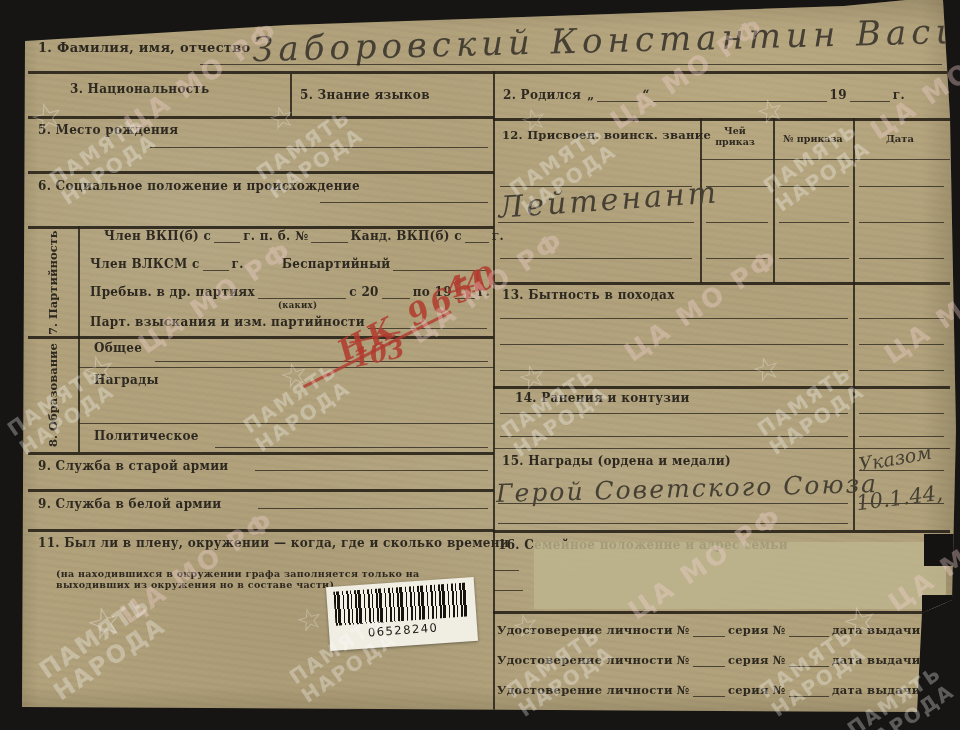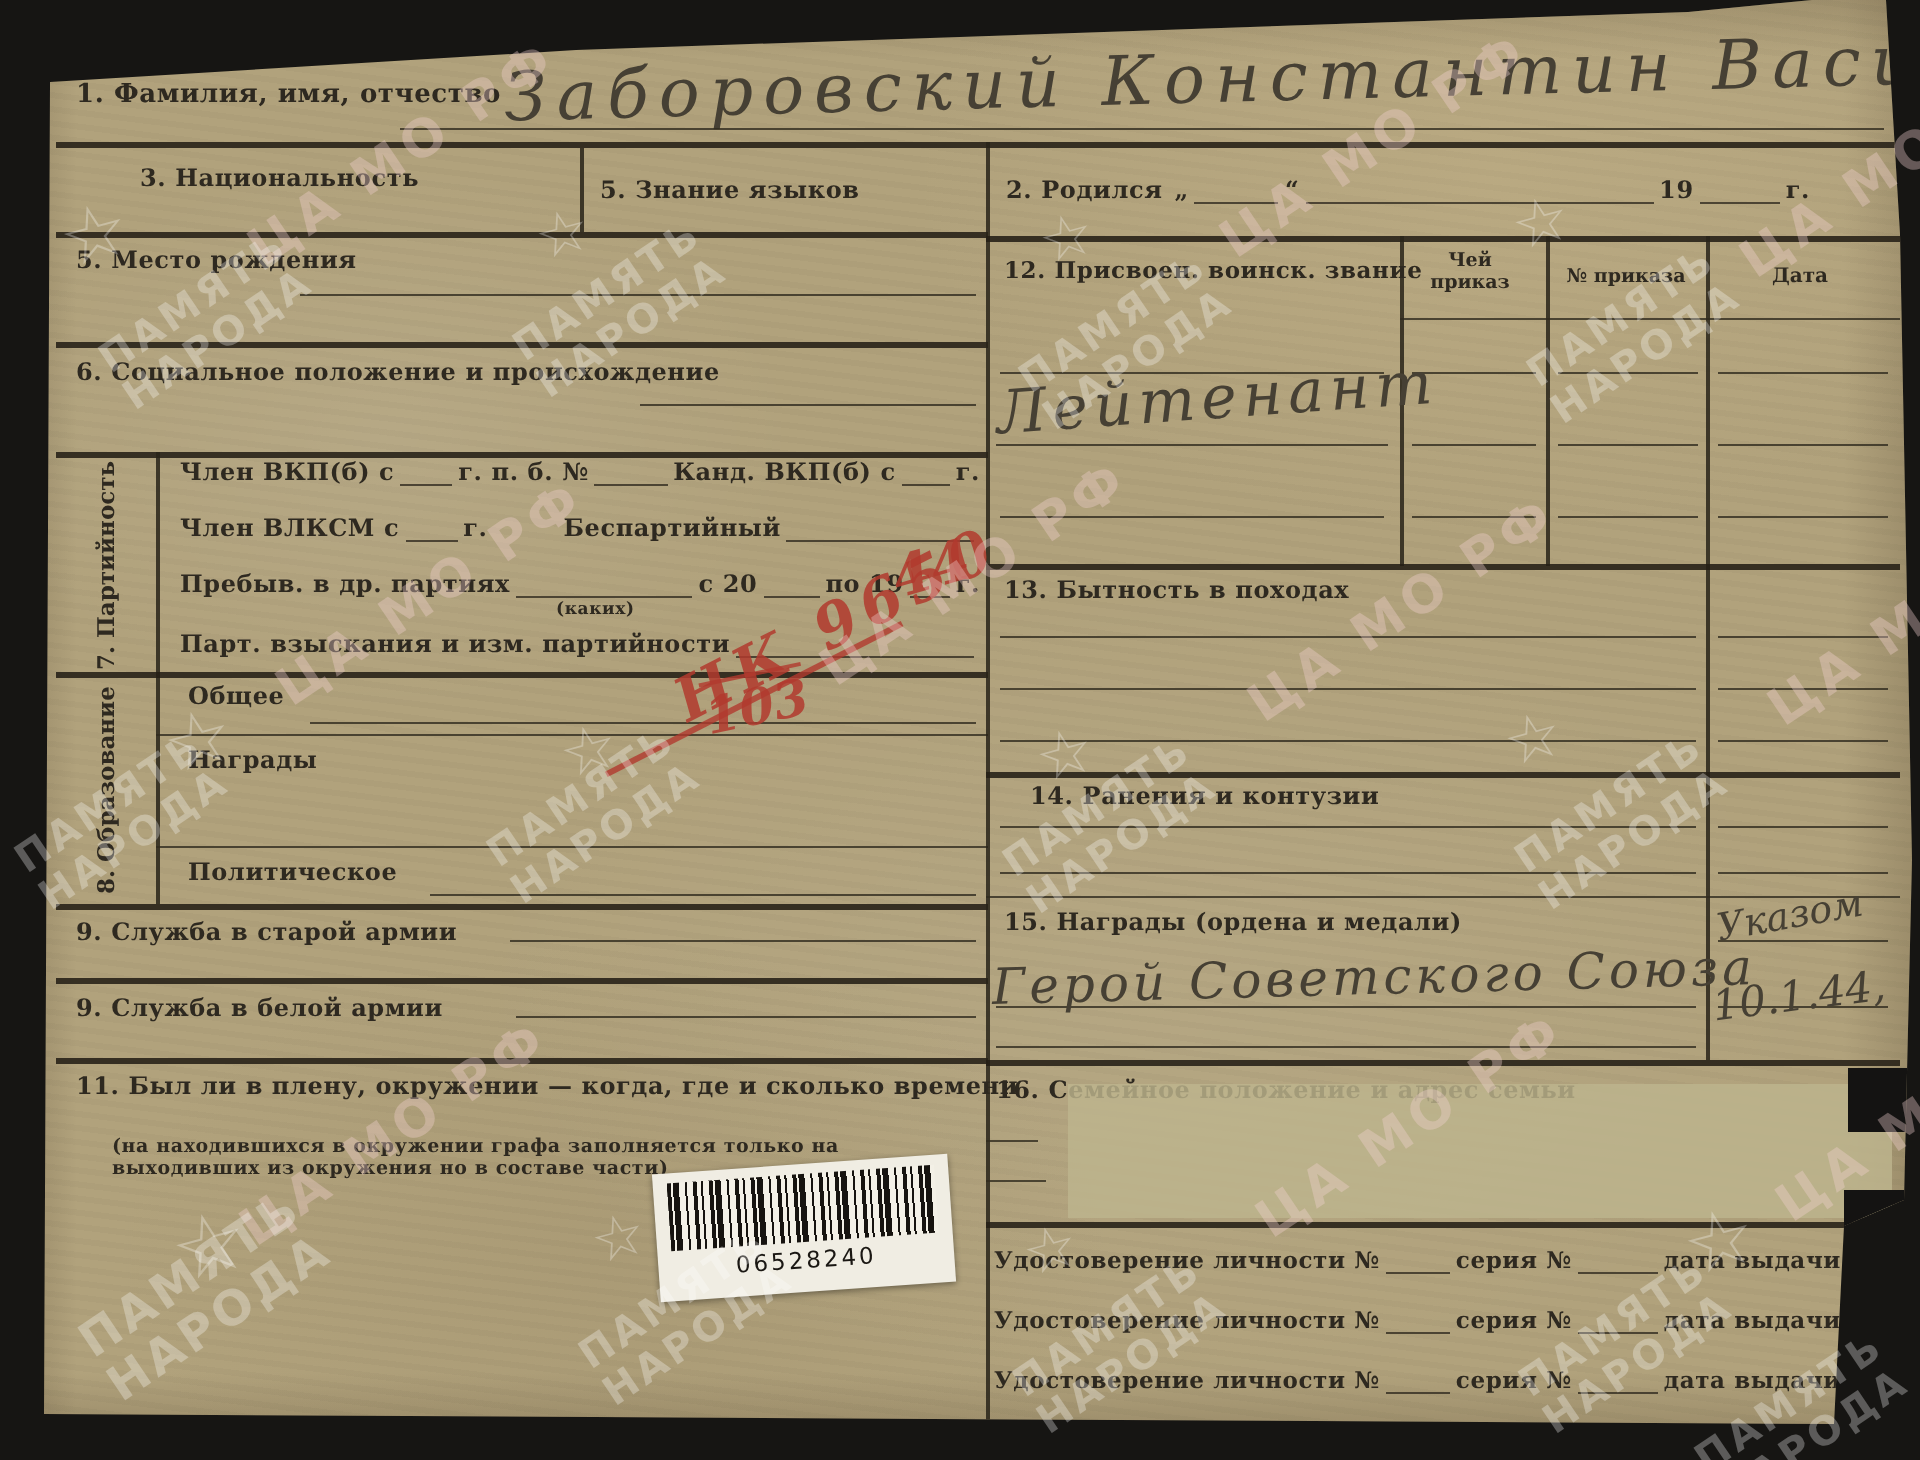--- a/index.html
+++ b/index.html
@@ -127,7 +127,7 @@
     <div class="lbl" style="left:38px;top:179px;">6. Социальное положение и происхождение</div>
 
     <div class="vtext" style="left:46px;top:230px;height:106px;">7. Партийность</div>
-    <div class="row" style="left:90px;top:229px;width:400px;">
+    <div class="row" style="left:104px;top:229px;width:400px;">
       <span>Член ВКП(б) с</span>
         <i class="gap" style="width:26px;"></i>
       <span>г. п. б. №</span>

